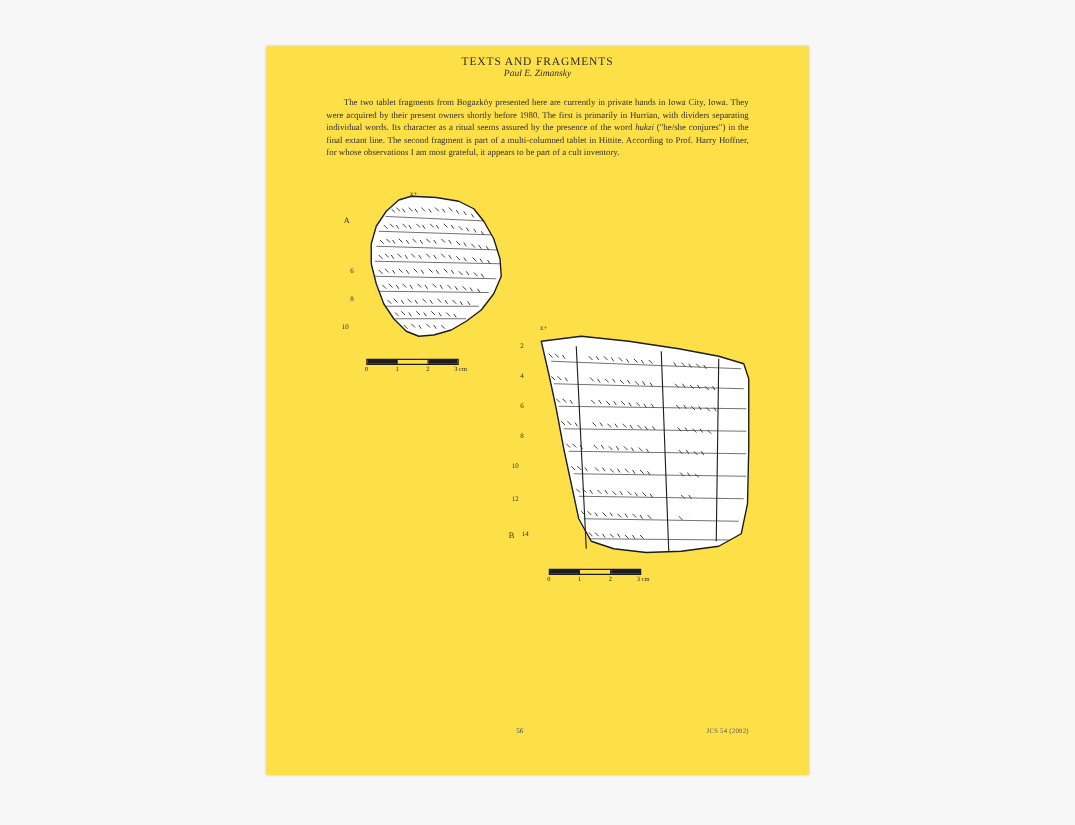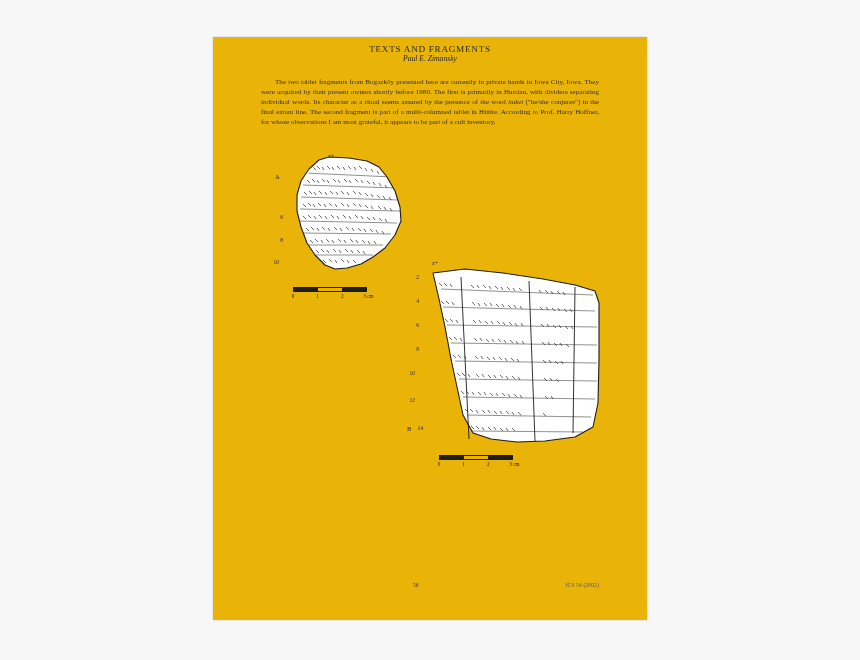--- a/index.html
+++ b/index.html
@@ -19,7 +19,7 @@
     top: 37px;
     width: 434px;
     height: 583px;
-    background: #eab308;
+    background: #fde047;
     box-shadow: 0 0 2px rgba(0,0,0,0.18);
     overflow: hidden;
   }

